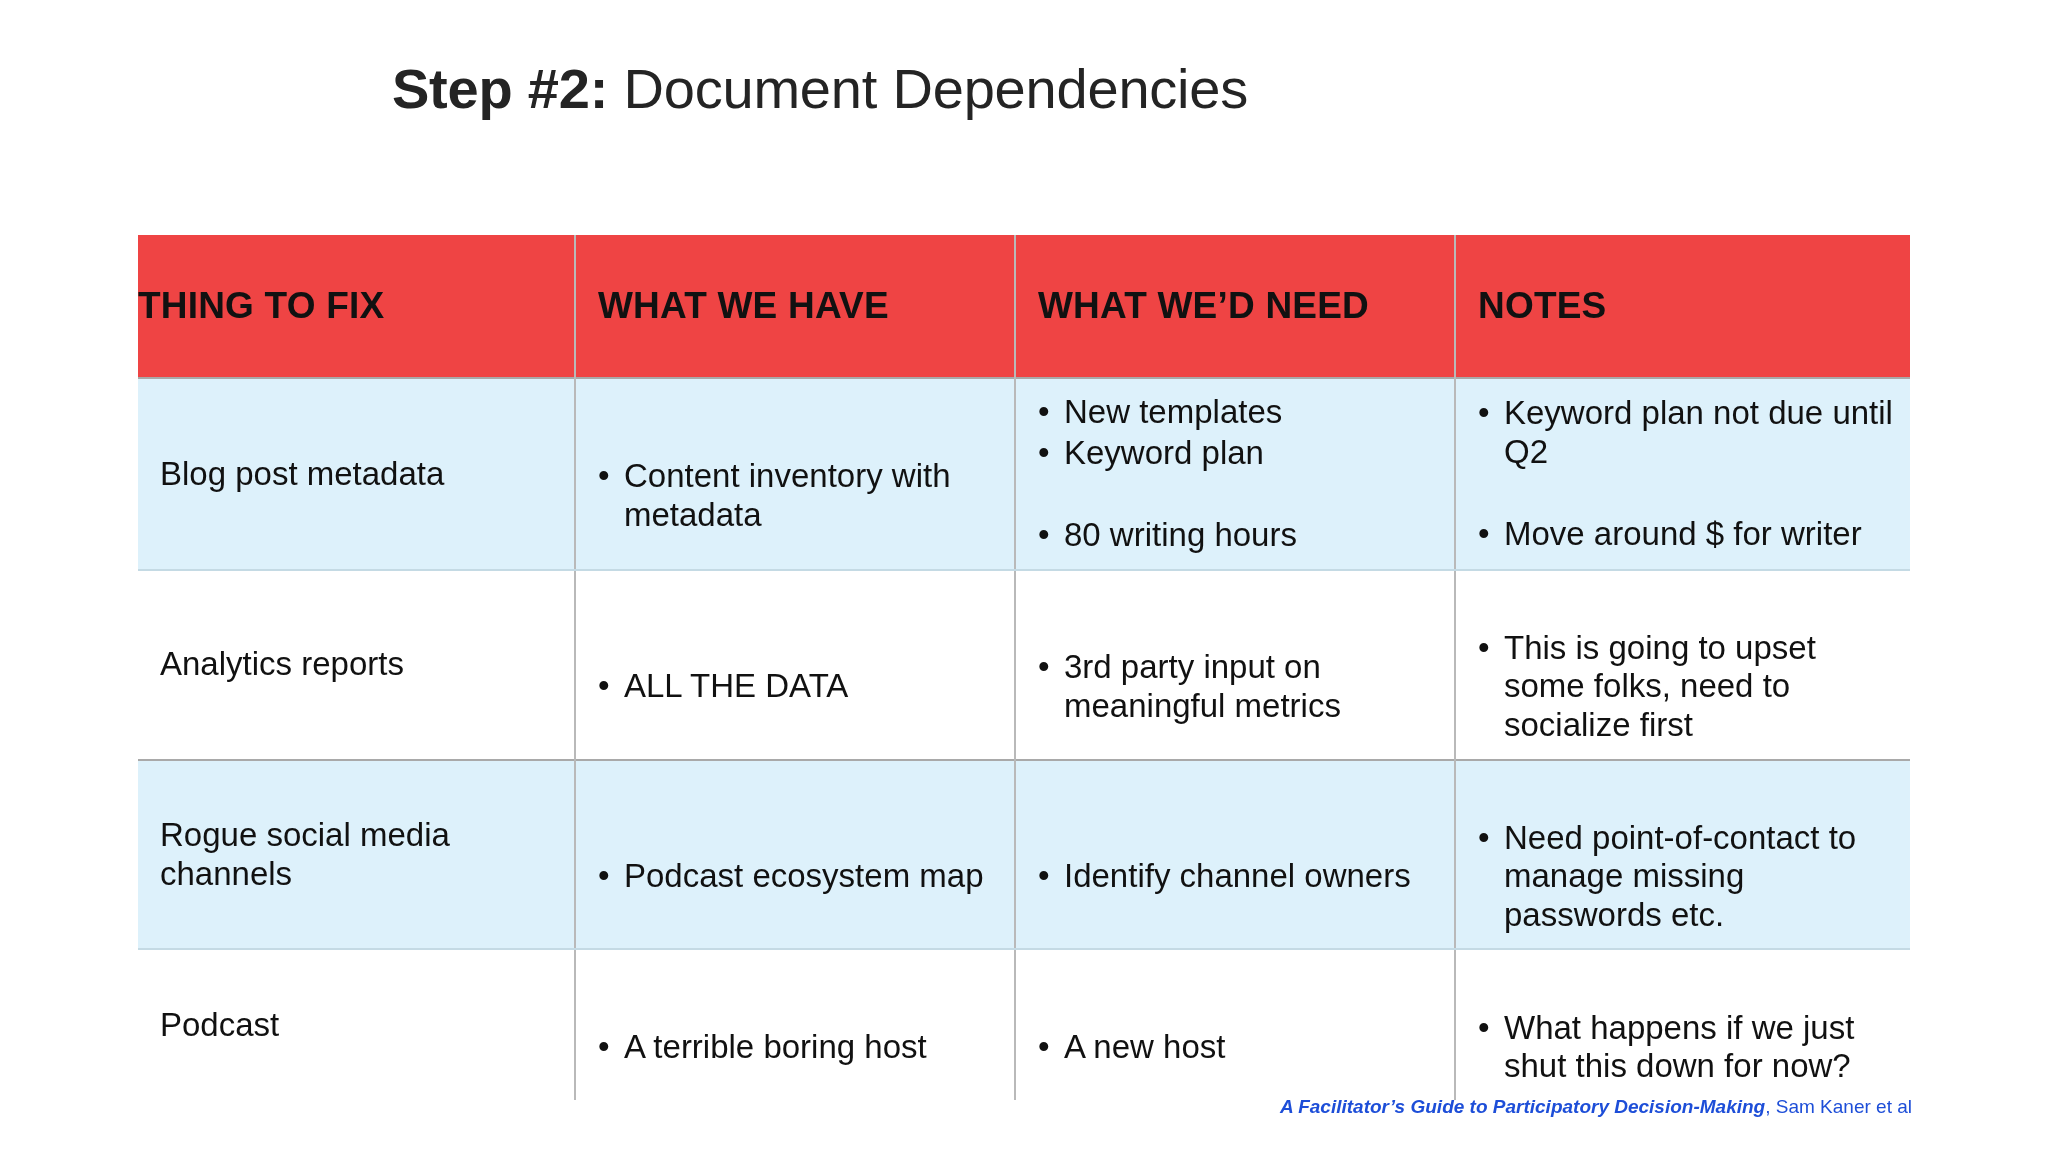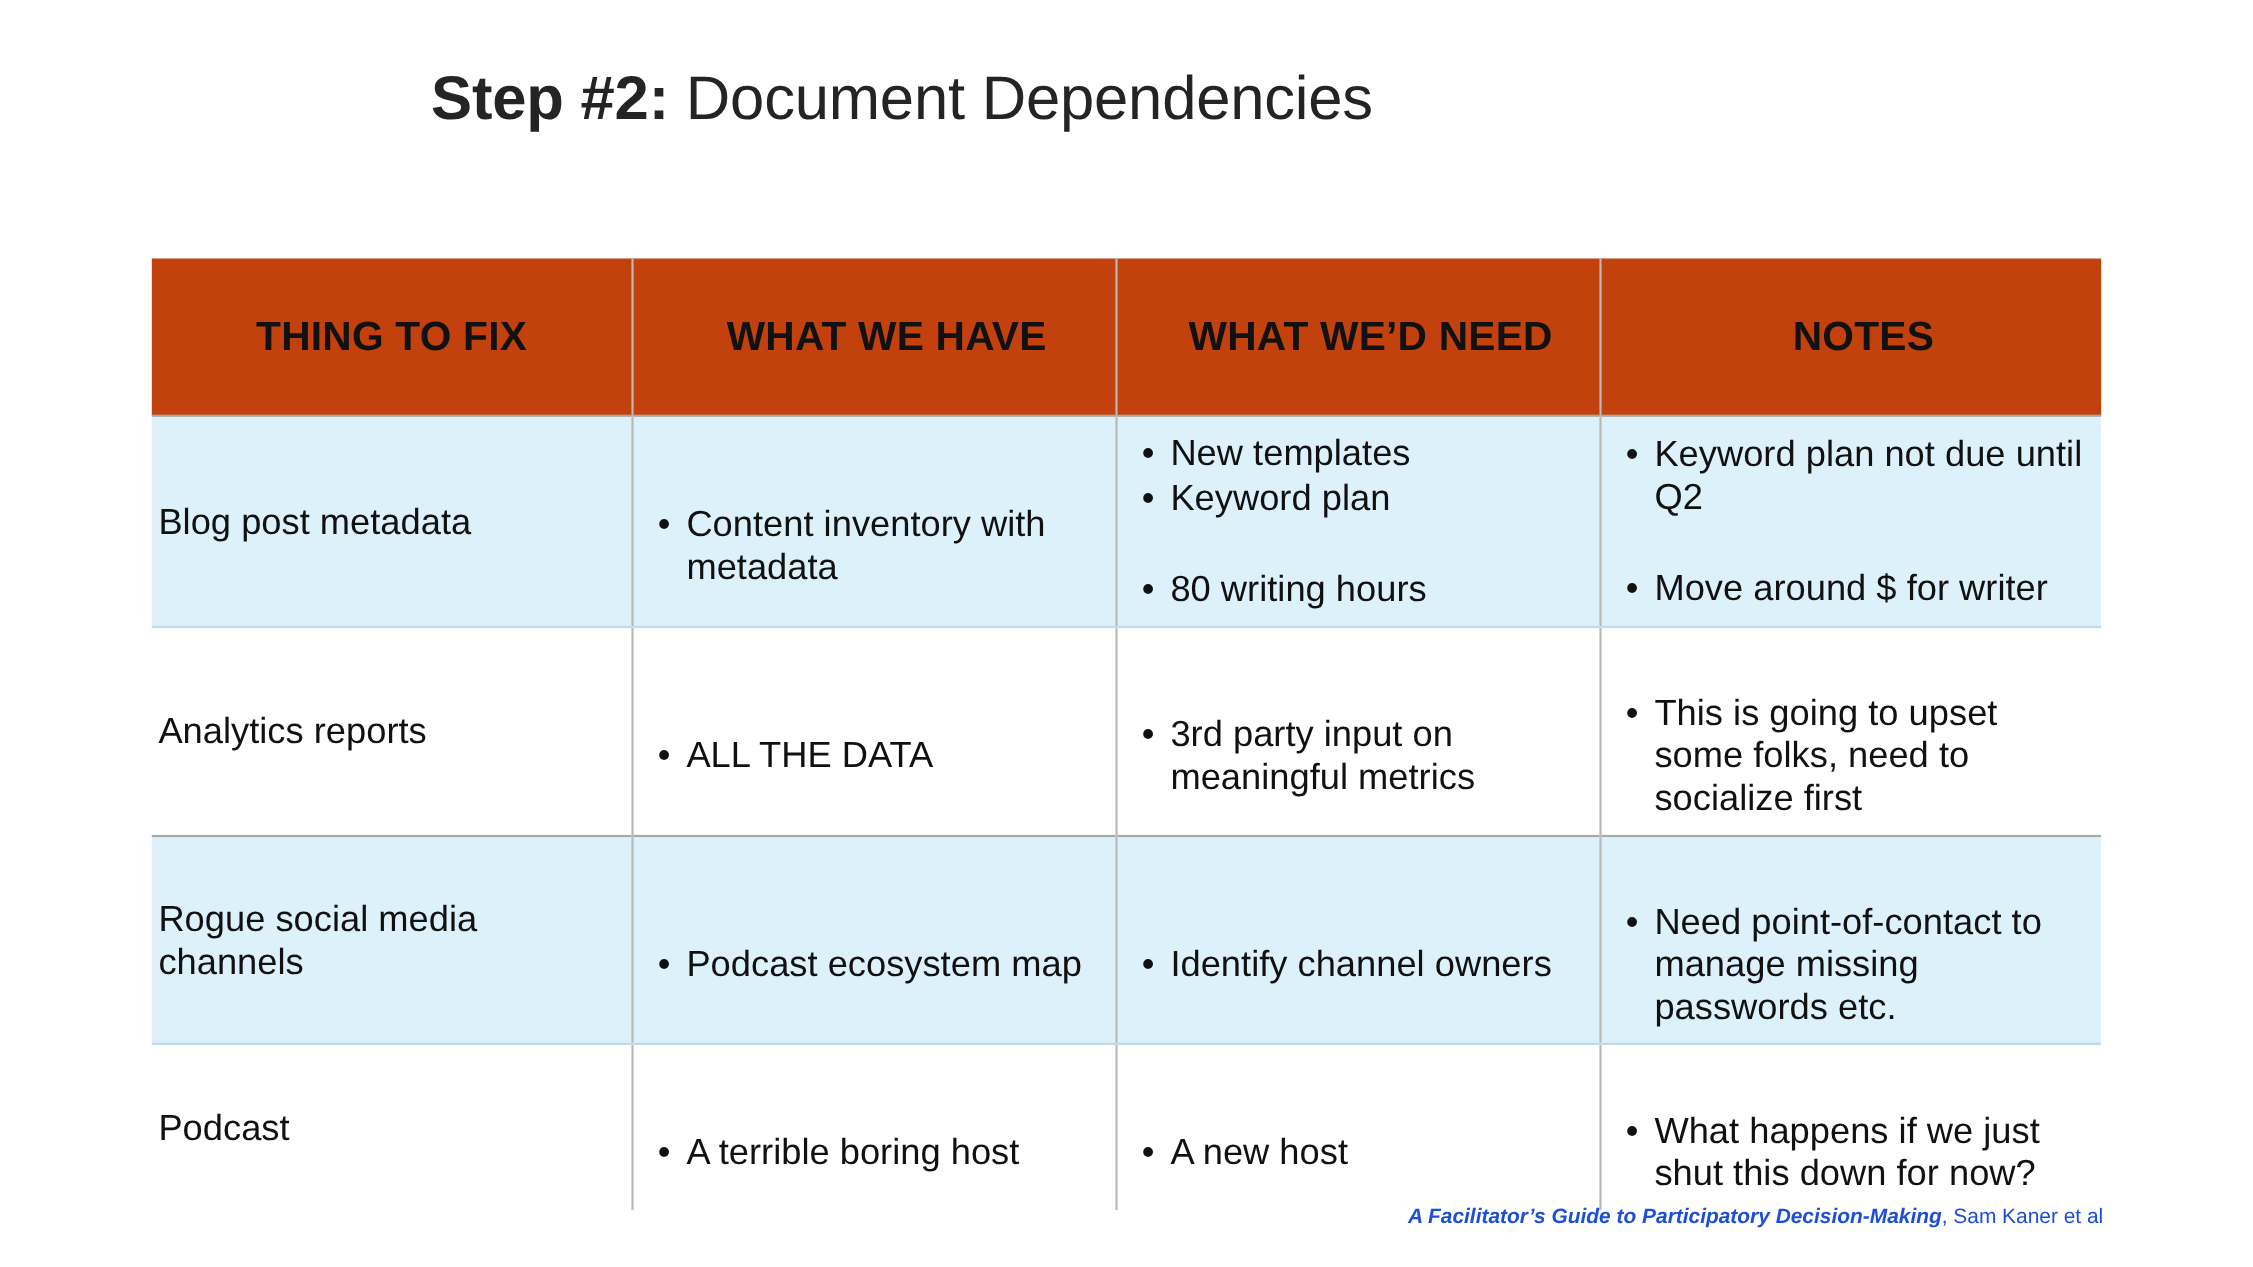--- a/index.html
+++ b/index.html
@@ -63,9 +63,9 @@
     font-size: 37px;
     font-weight: 700;
     letter-spacing: 0.2px;
-    text-align: center;
+    text-align: left;
     color: #111111;
-    background: #c2410c;
+    background: #ef4444;
     padding-left: 0;
   }
   thead th .hd {

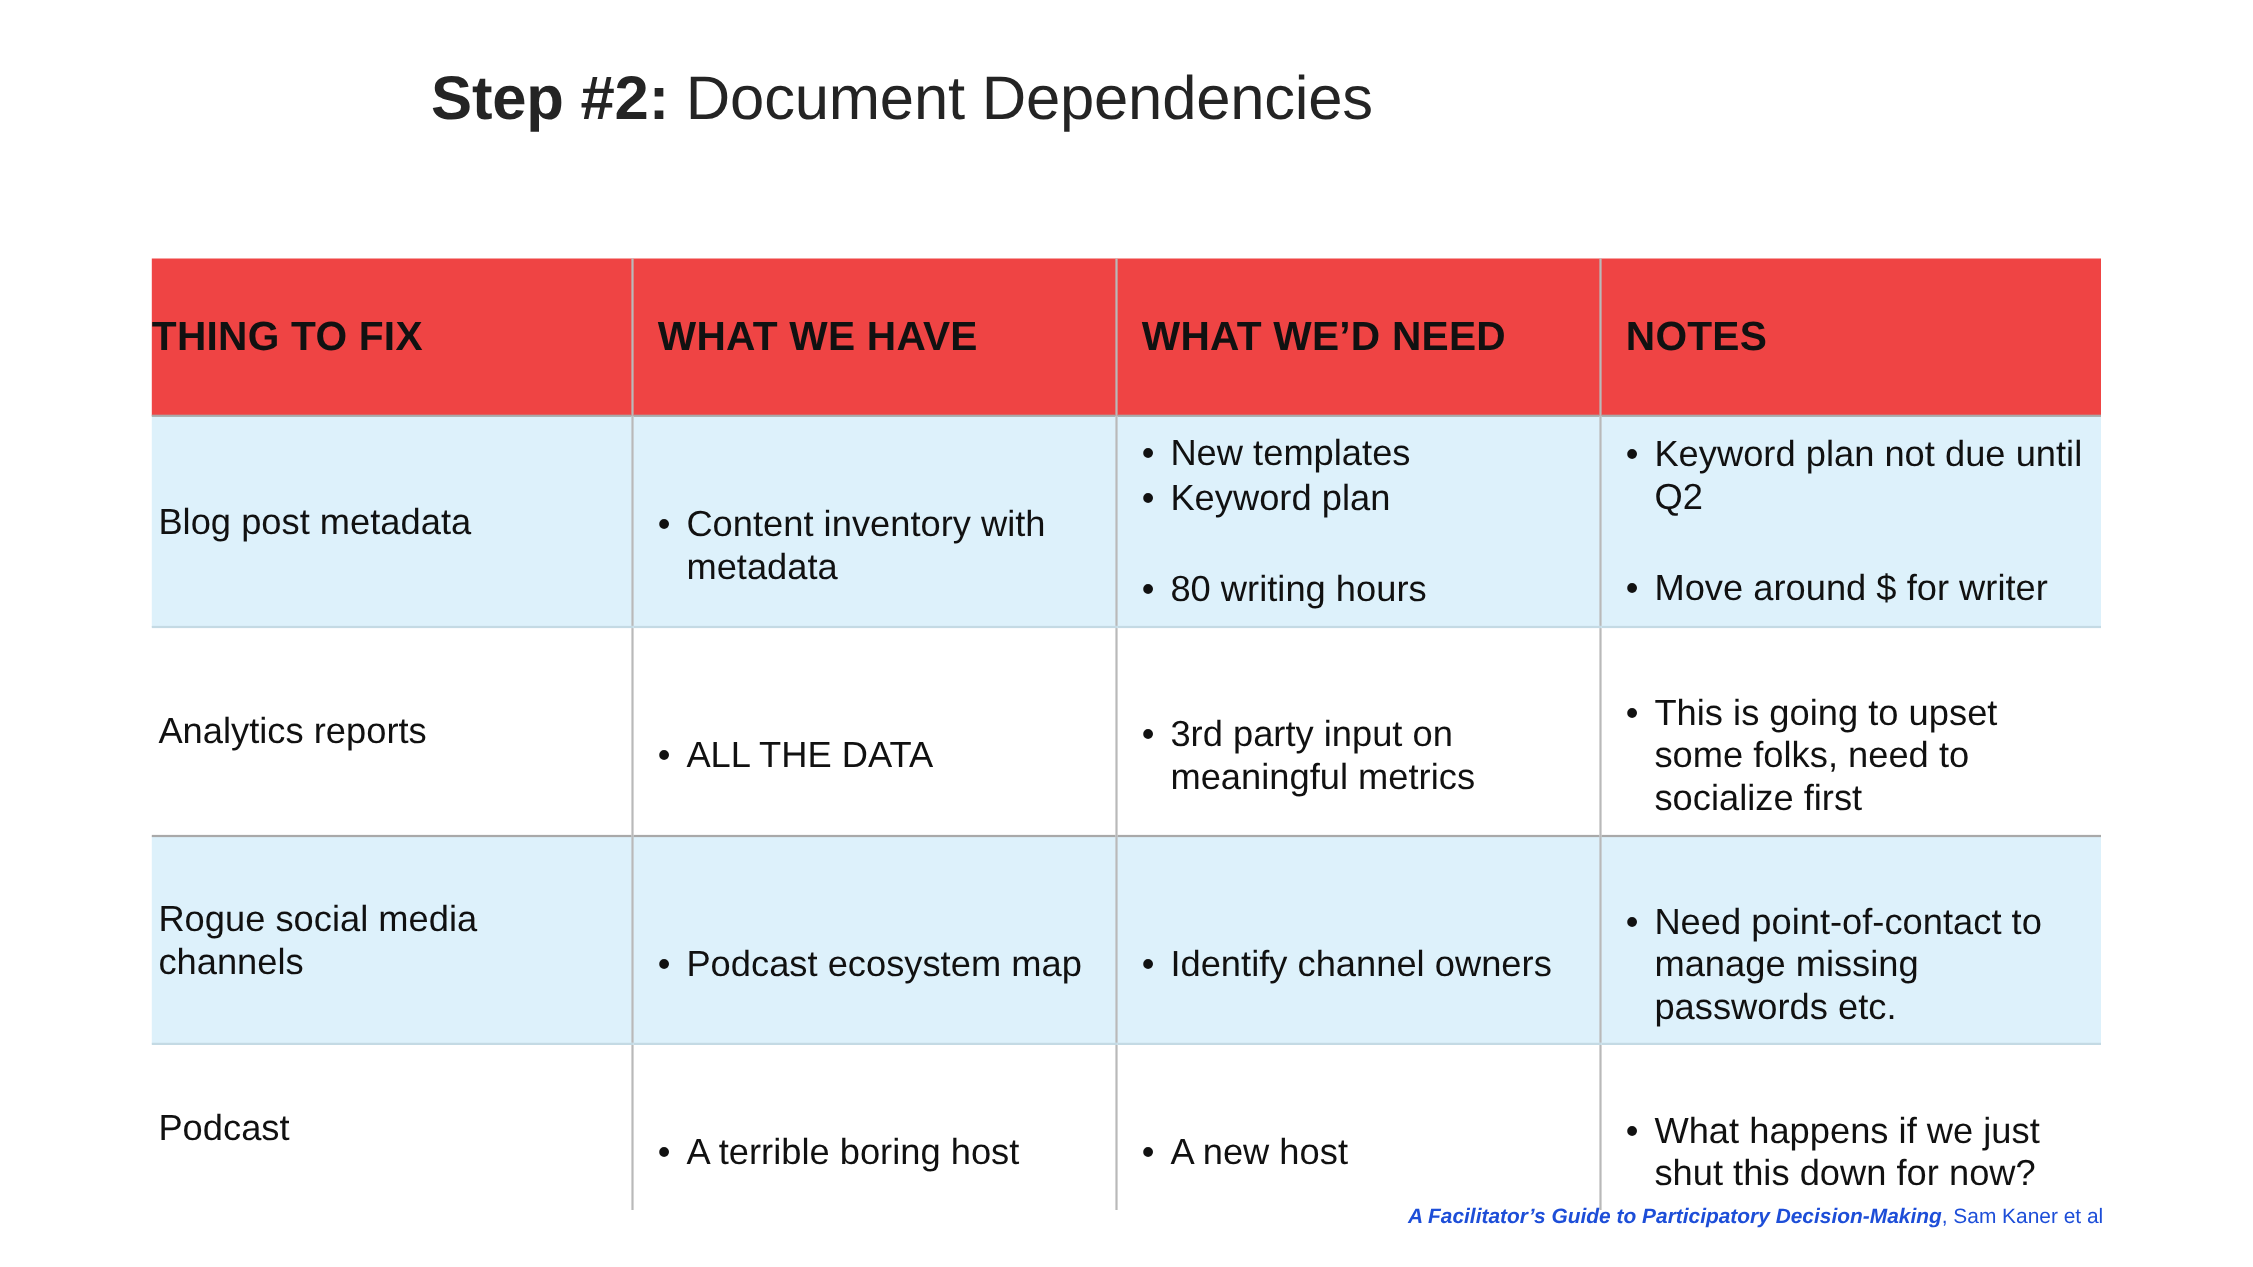--- a/index.html
+++ b/index.html
@@ -108,7 +108,7 @@
     padding: 14px 14px 14px 22px;
   }
   .col-1 .cell-pad {
-    padding-left: 6px;
+    padding-left: 22px;
     padding-right: 10px;
   }
 

